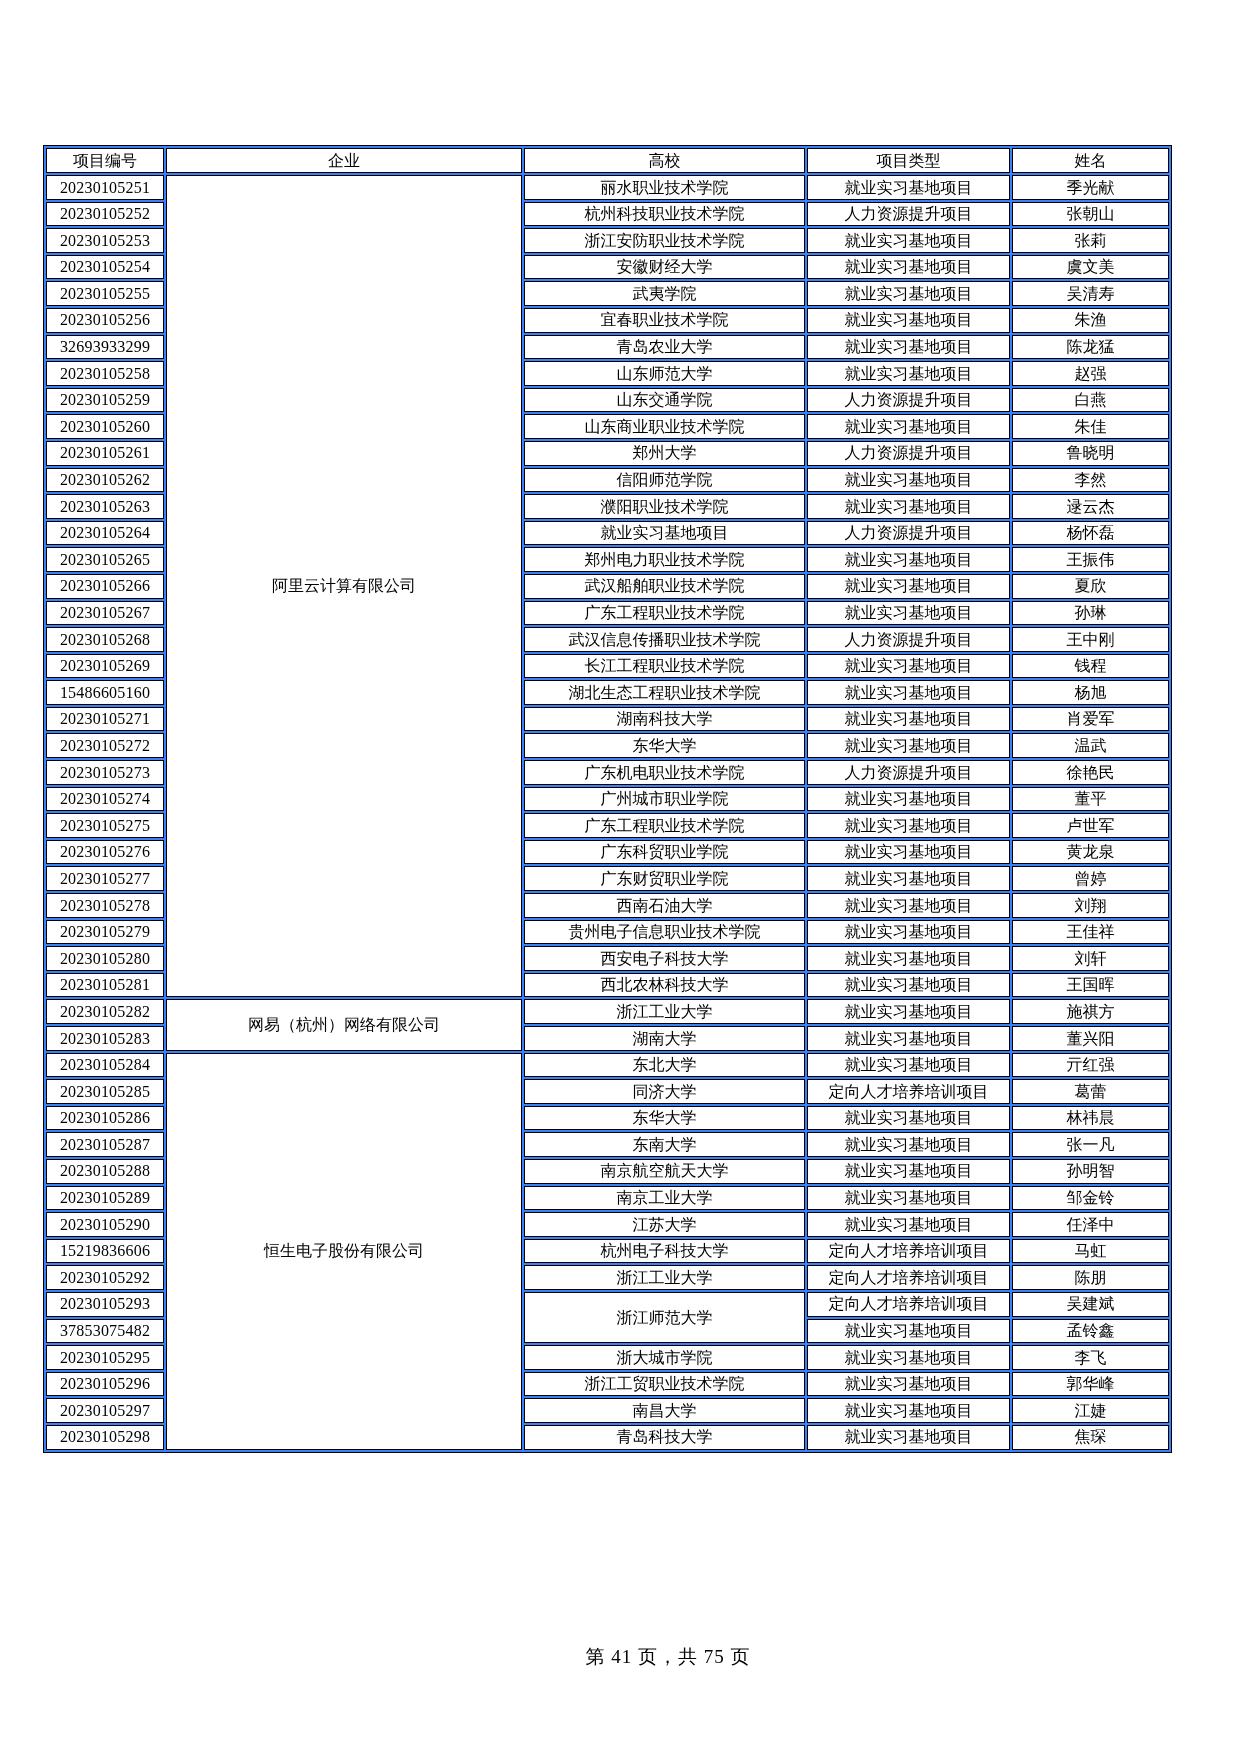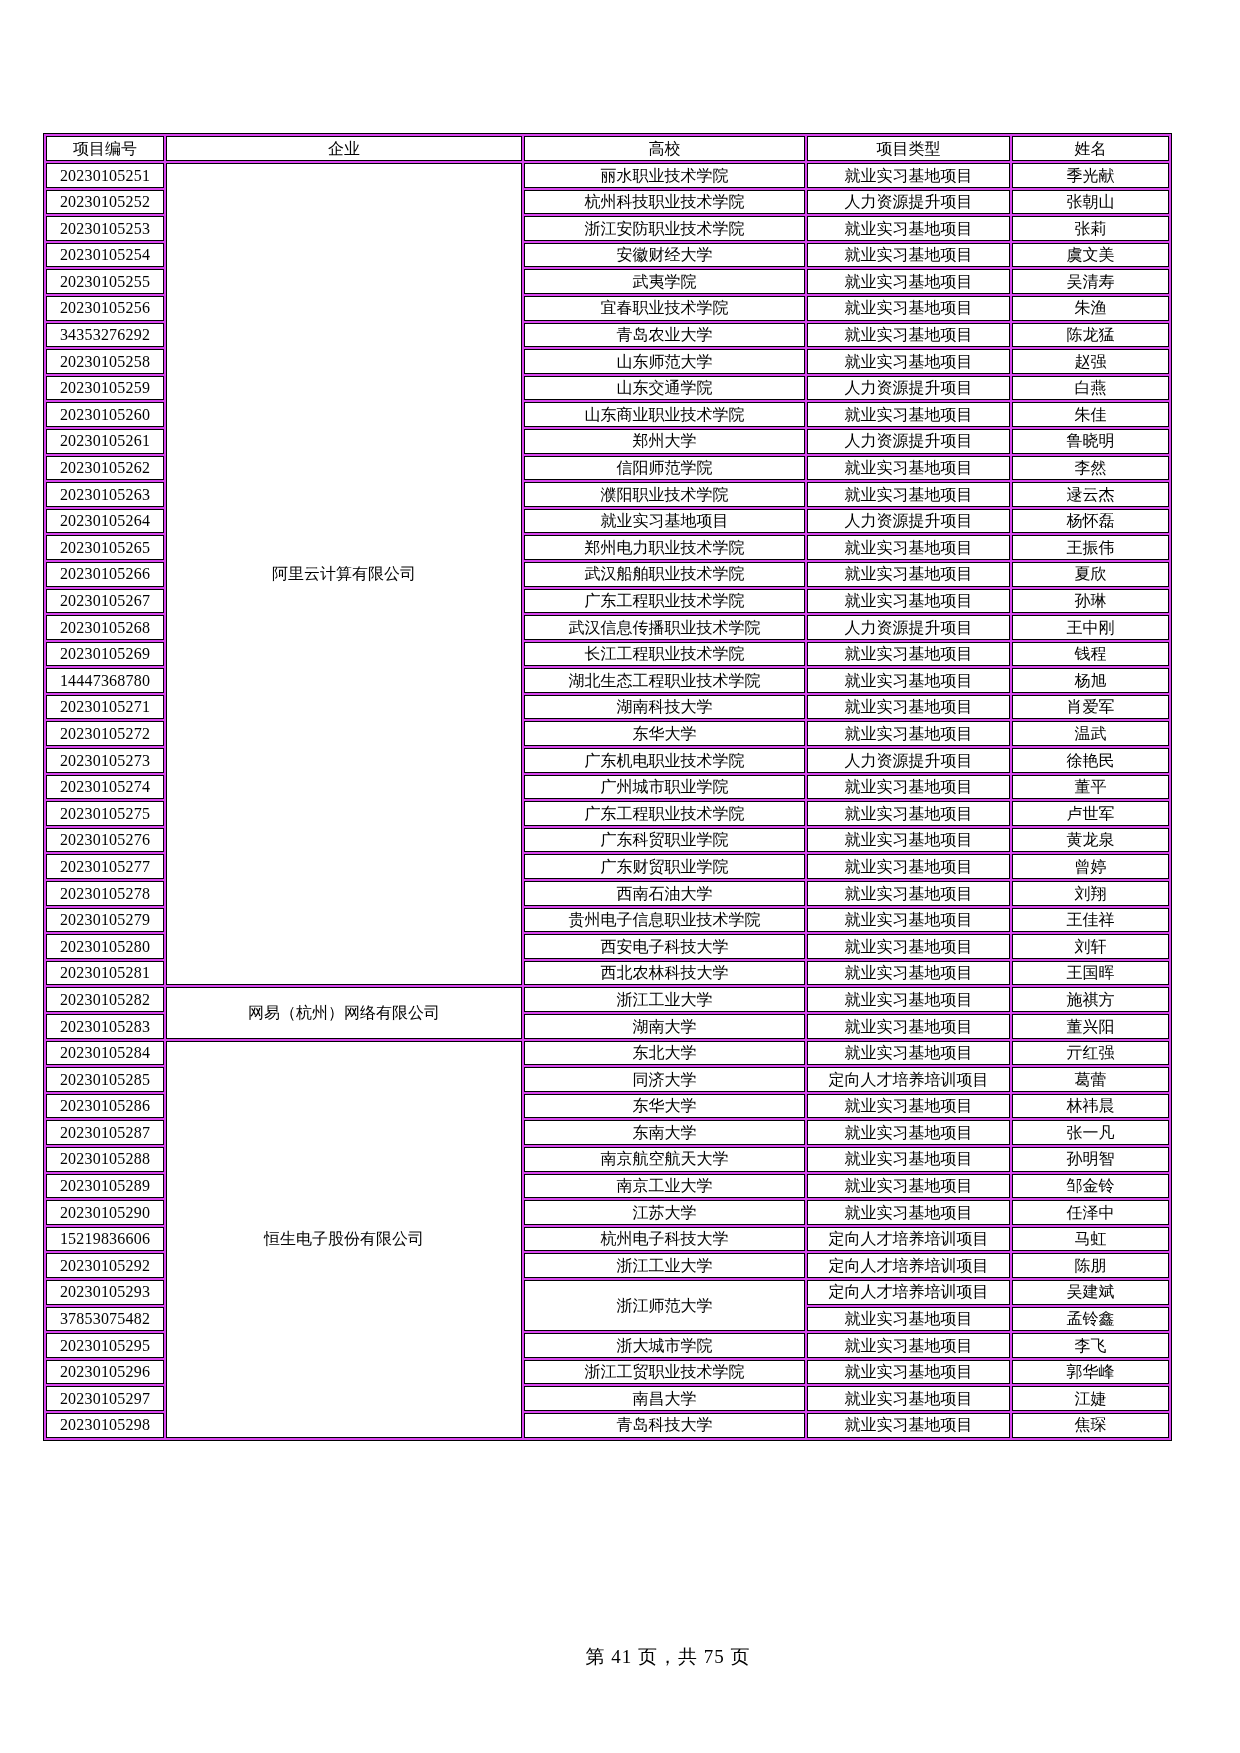--- a/index.html
+++ b/index.html
@@ -19,12 +19,12 @@
   table.roster {
     position: absolute;
     left: 43px;
-    top: 133px;
+    top: 145px;
     border-collapse: separate;
     border-spacing: 2px;
     border: 1px solid #000000;
     table-layout: fixed;
-    background: #d946ef;
+    background: #3b82f6;
   }
   table.roster col.c1 { width: 118px; }
   table.roster col.c2 { width: 356px; }

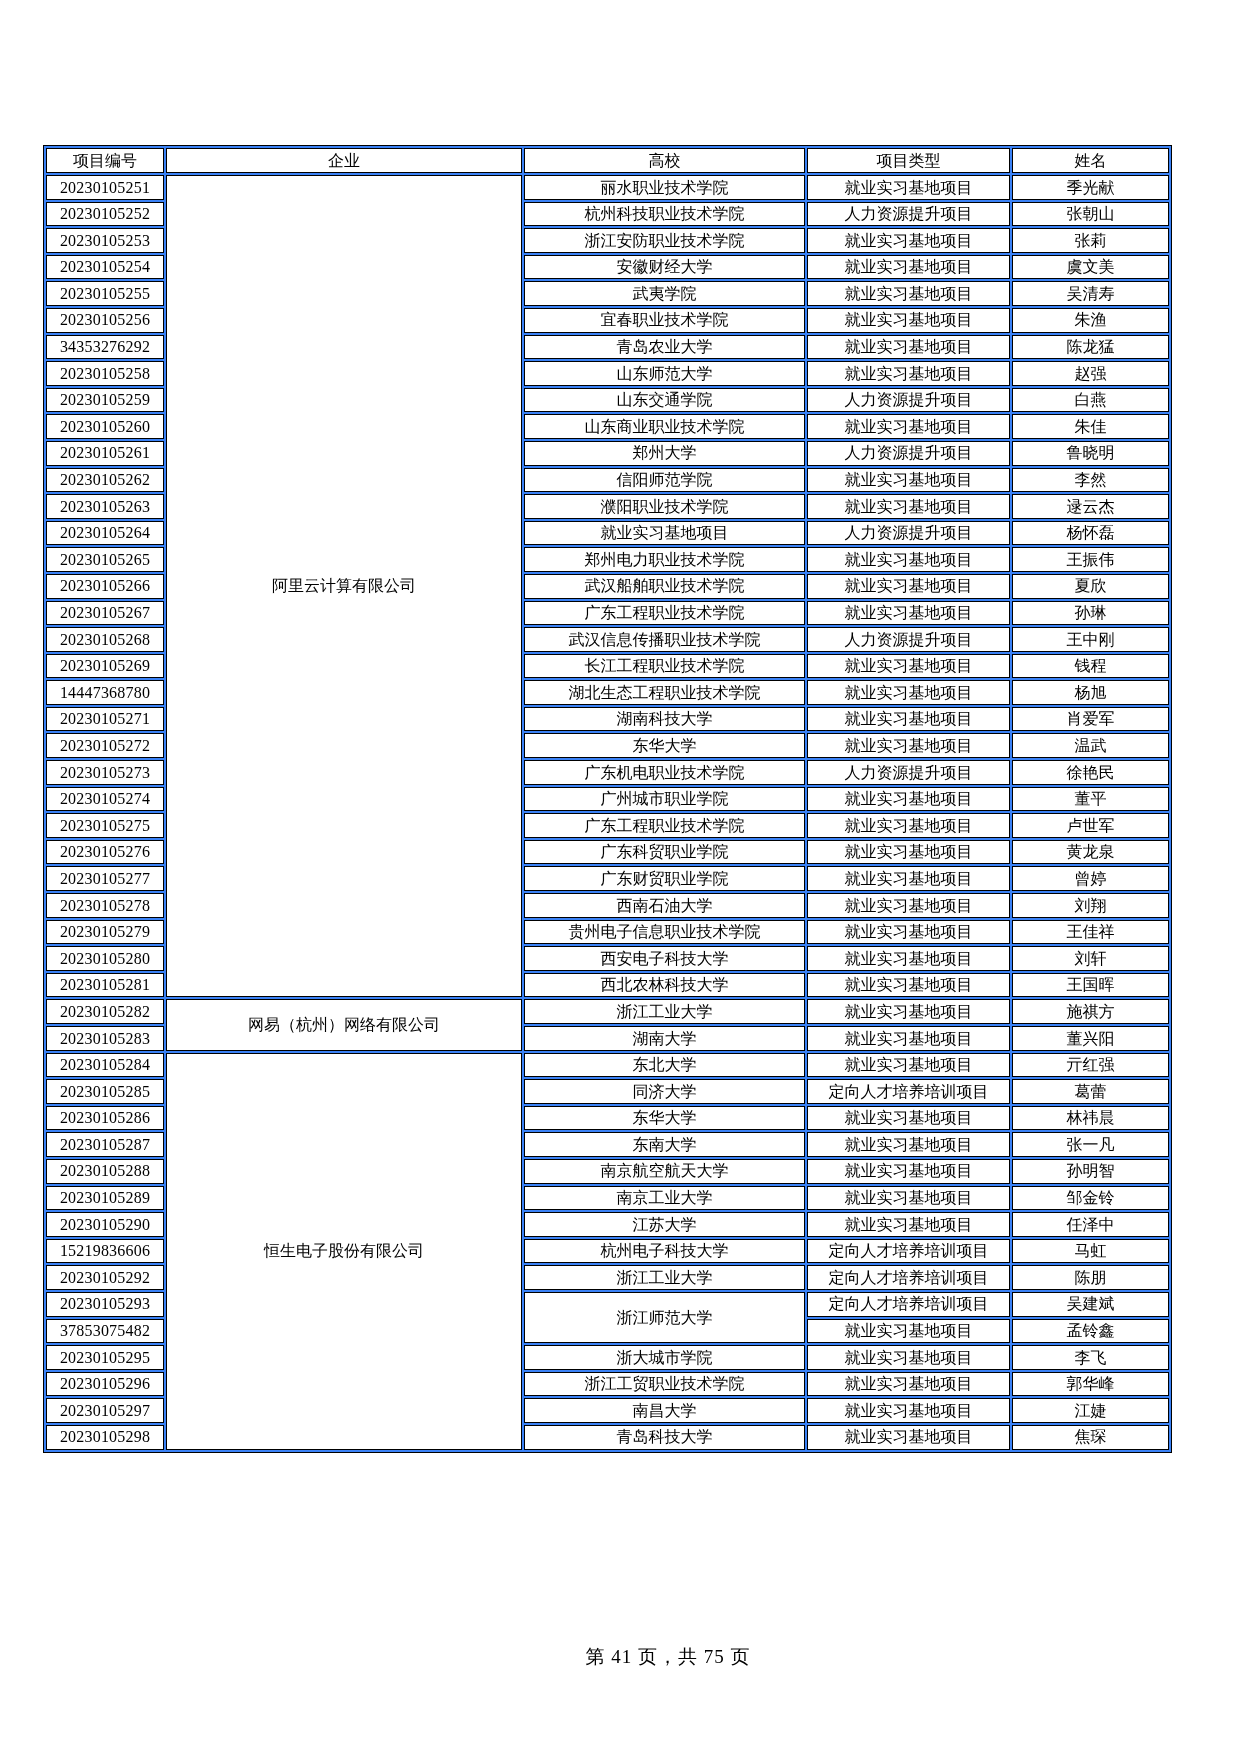--- a/index.html
+++ b/index.html
@@ -125,7 +125,7 @@
           <td>朱渔</td>
         </tr>
         <tr>
-          <td class="id-cell">34353276292</td>
+          <td class="id-cell">32693933299</td>
           <td>青岛农业大学</td>
           <td>就业实习基地项目</td>
           <td>陈龙猛</td>

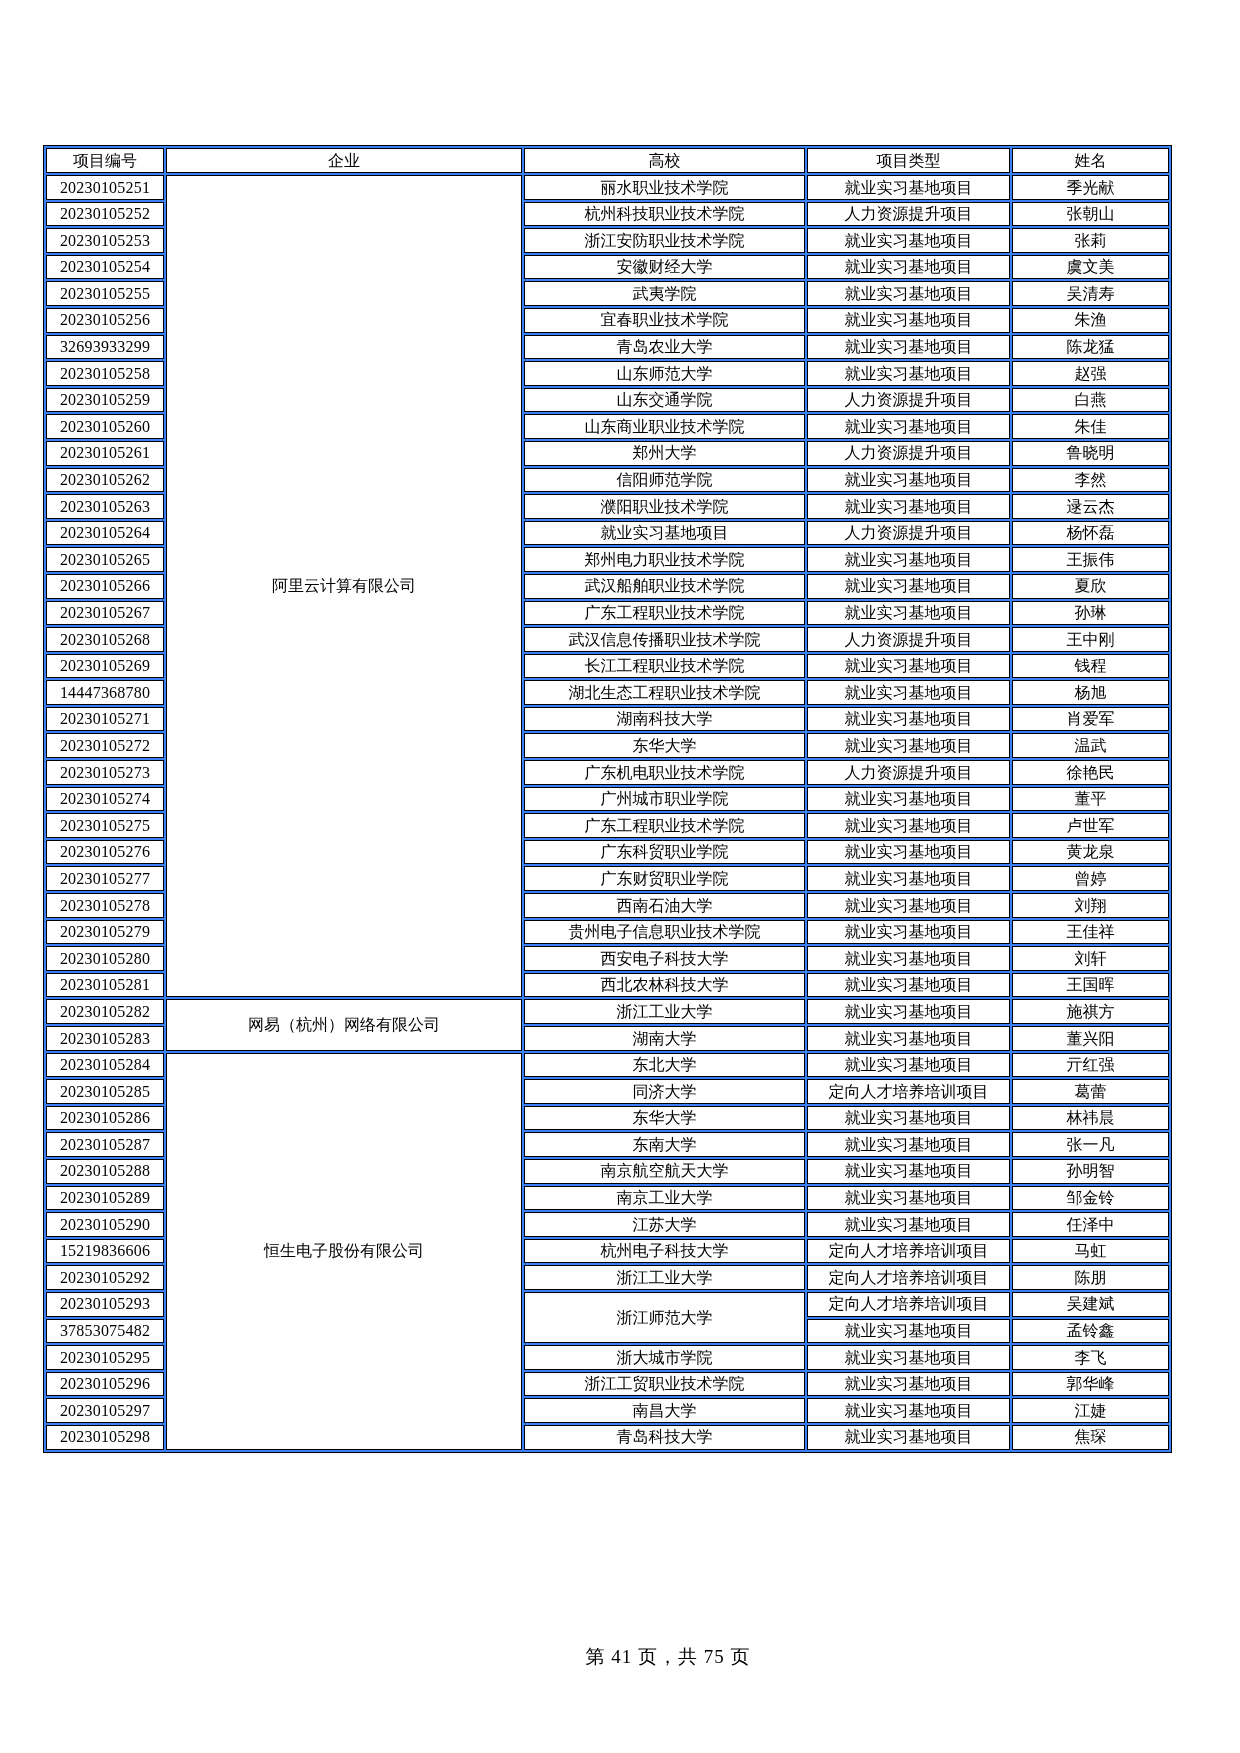--- a/index.html
+++ b/index.html
@@ -203,7 +203,7 @@
           <td>钱程</td>
         </tr>
         <tr>
-          <td class="id-cell">14447368780</td>
+          <td class="id-cell">15486605160</td>
           <td>湖北生态工程职业技术学院</td>
           <td>就业实习基地项目</td>
           <td>杨旭</td>

